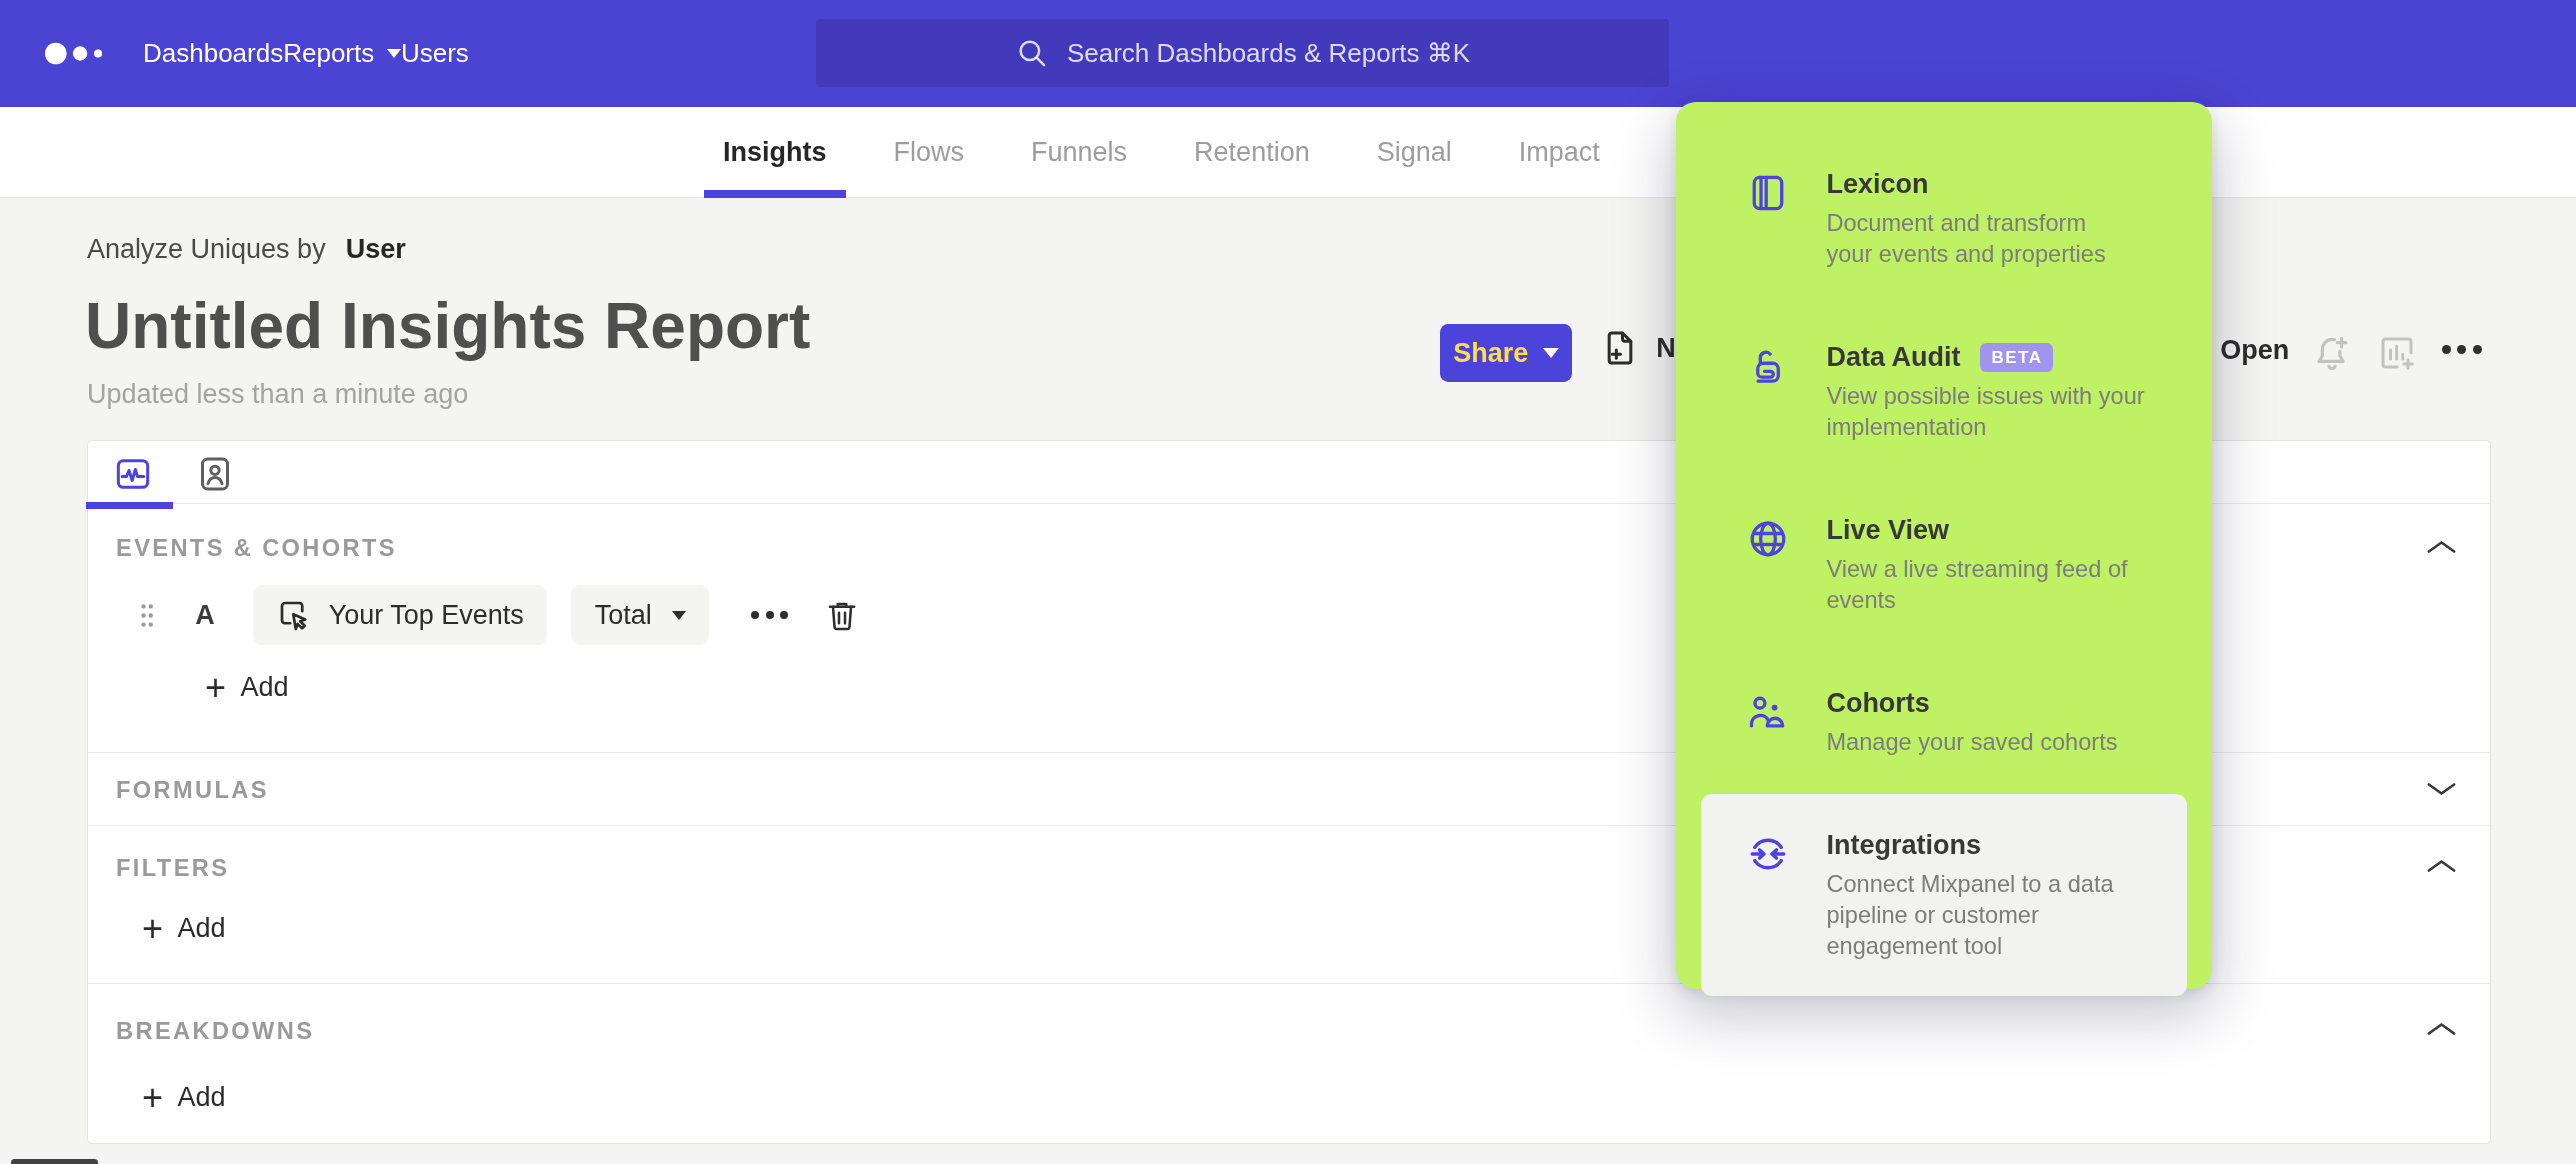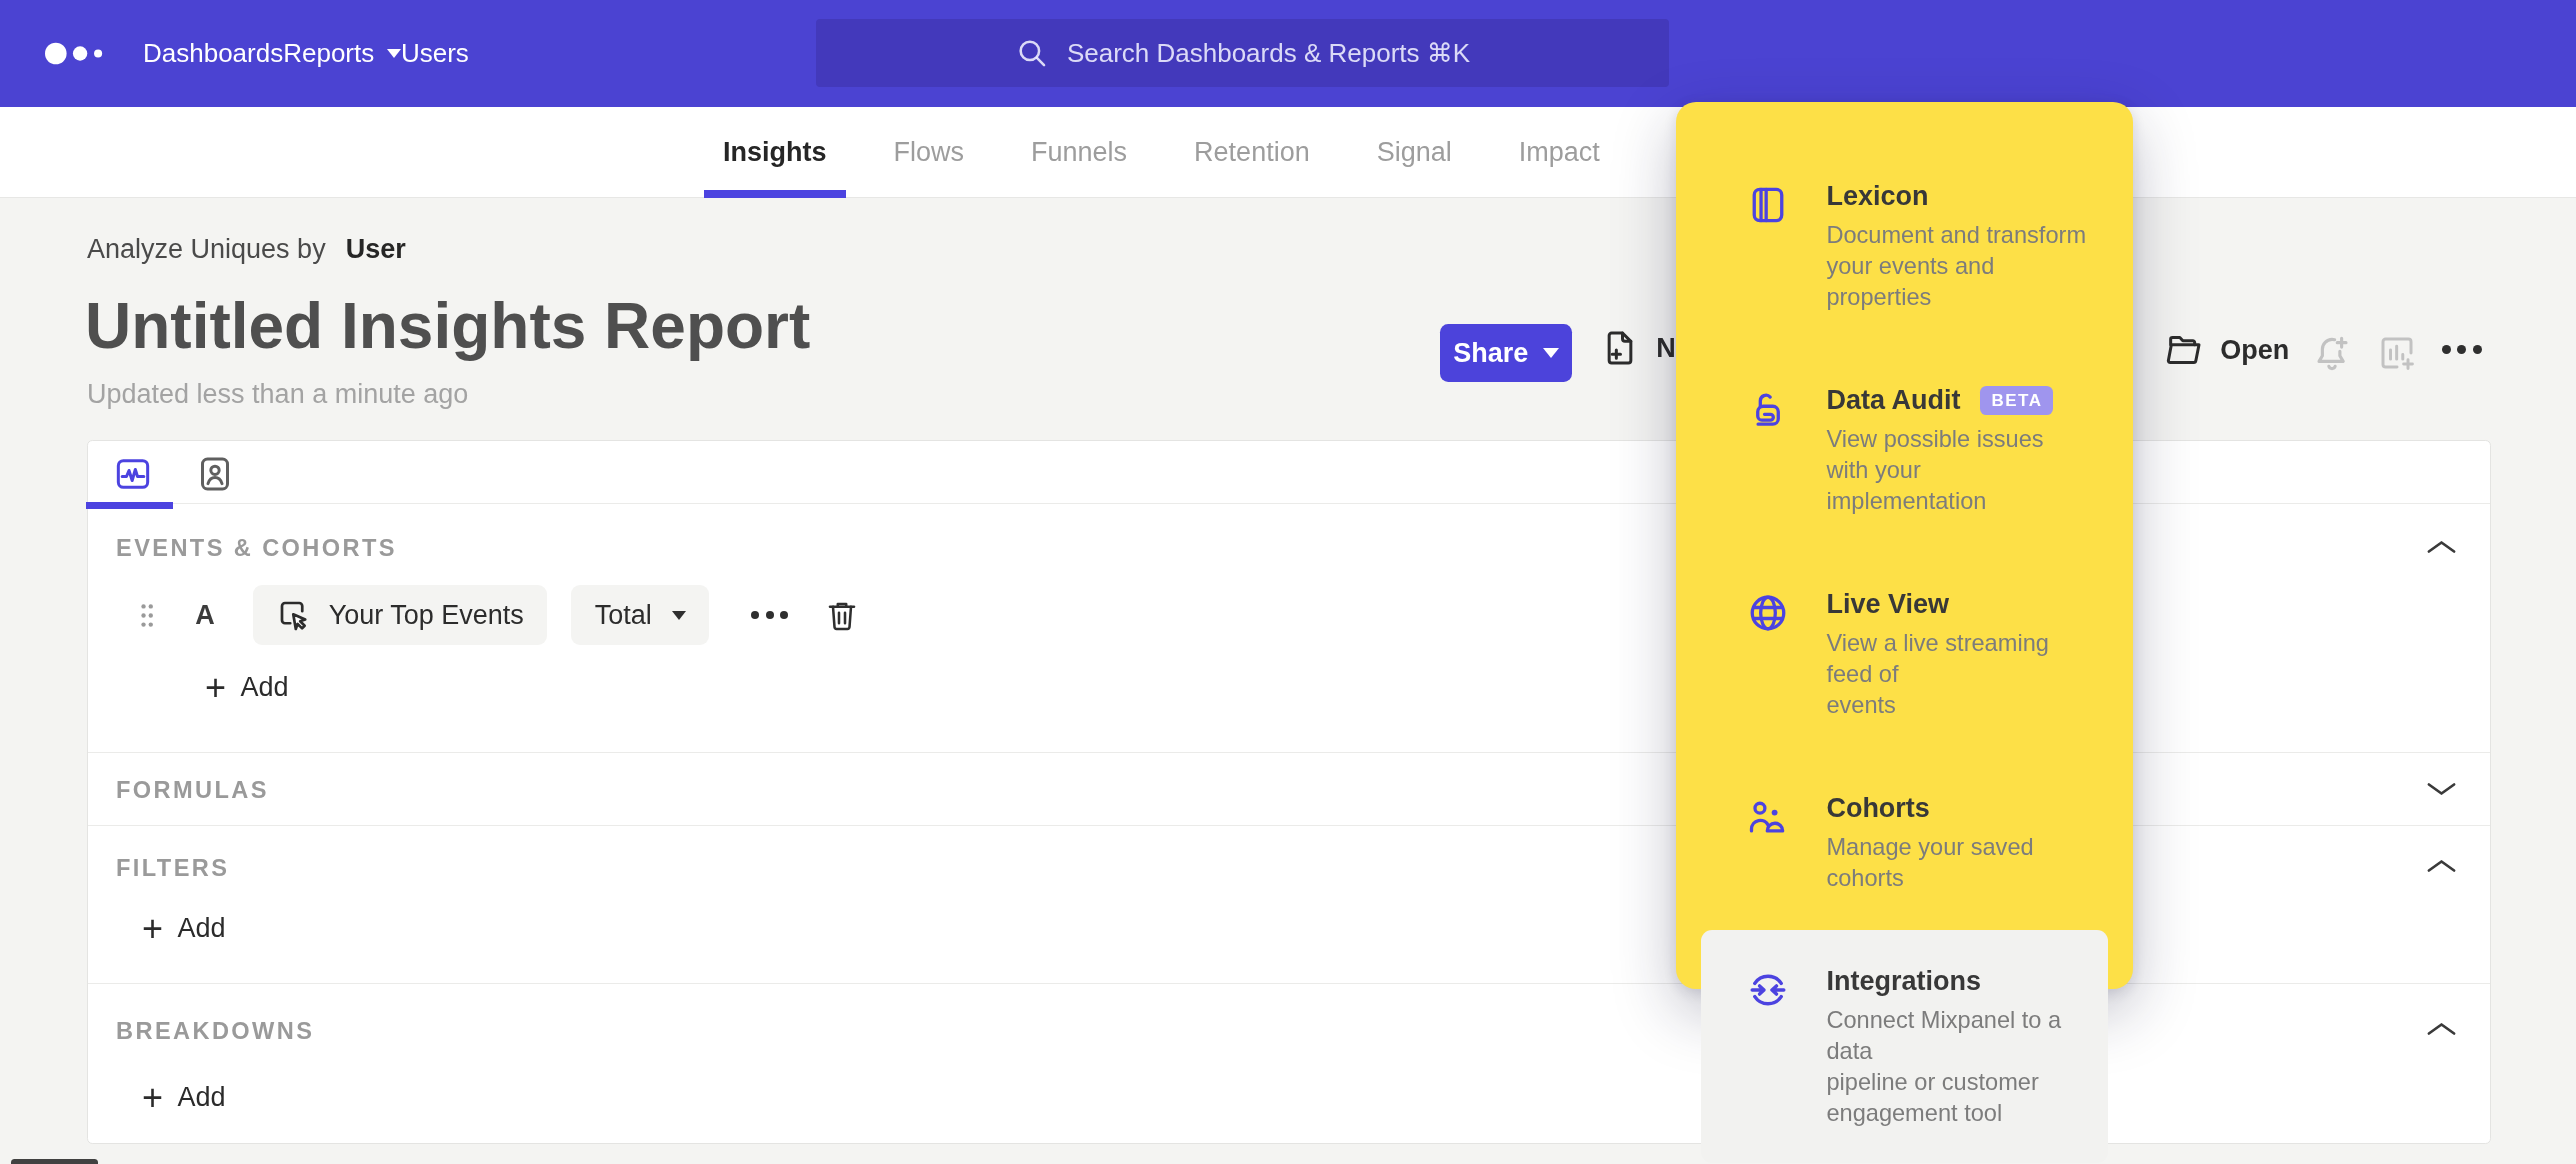--- a/index.html
+++ b/index.html
@@ -100,10 +100,10 @@
 
   
   .app-menu {
-    position:absolute; left:1676px; top:102px; width:457px; height:887px;
-    background:#fde047; border-radius:20px; z-index:50;
+    position:absolute; left:1676px; top:102px; width:536px; height:887px;
+    background:#bef264; border-radius:20px; z-index:50;
     box-shadow:0 22px 63px rgba(25,25,60,0.28), 0 3.6px 12.7px rgba(25,25,60,0.12);
-    padding:43px 0 0 0;
+    padding:31px 0 0 0;
   }
   .menu-item { margin:0 25.4px 1.8px 25.4px; padding:36px 16.3px 34px 45px; border-radius:11px; display:flex; gap:36px; align-items:flex-start; cursor:pointer; }
   .menu-item.hovered { background:#f2f2f0; }

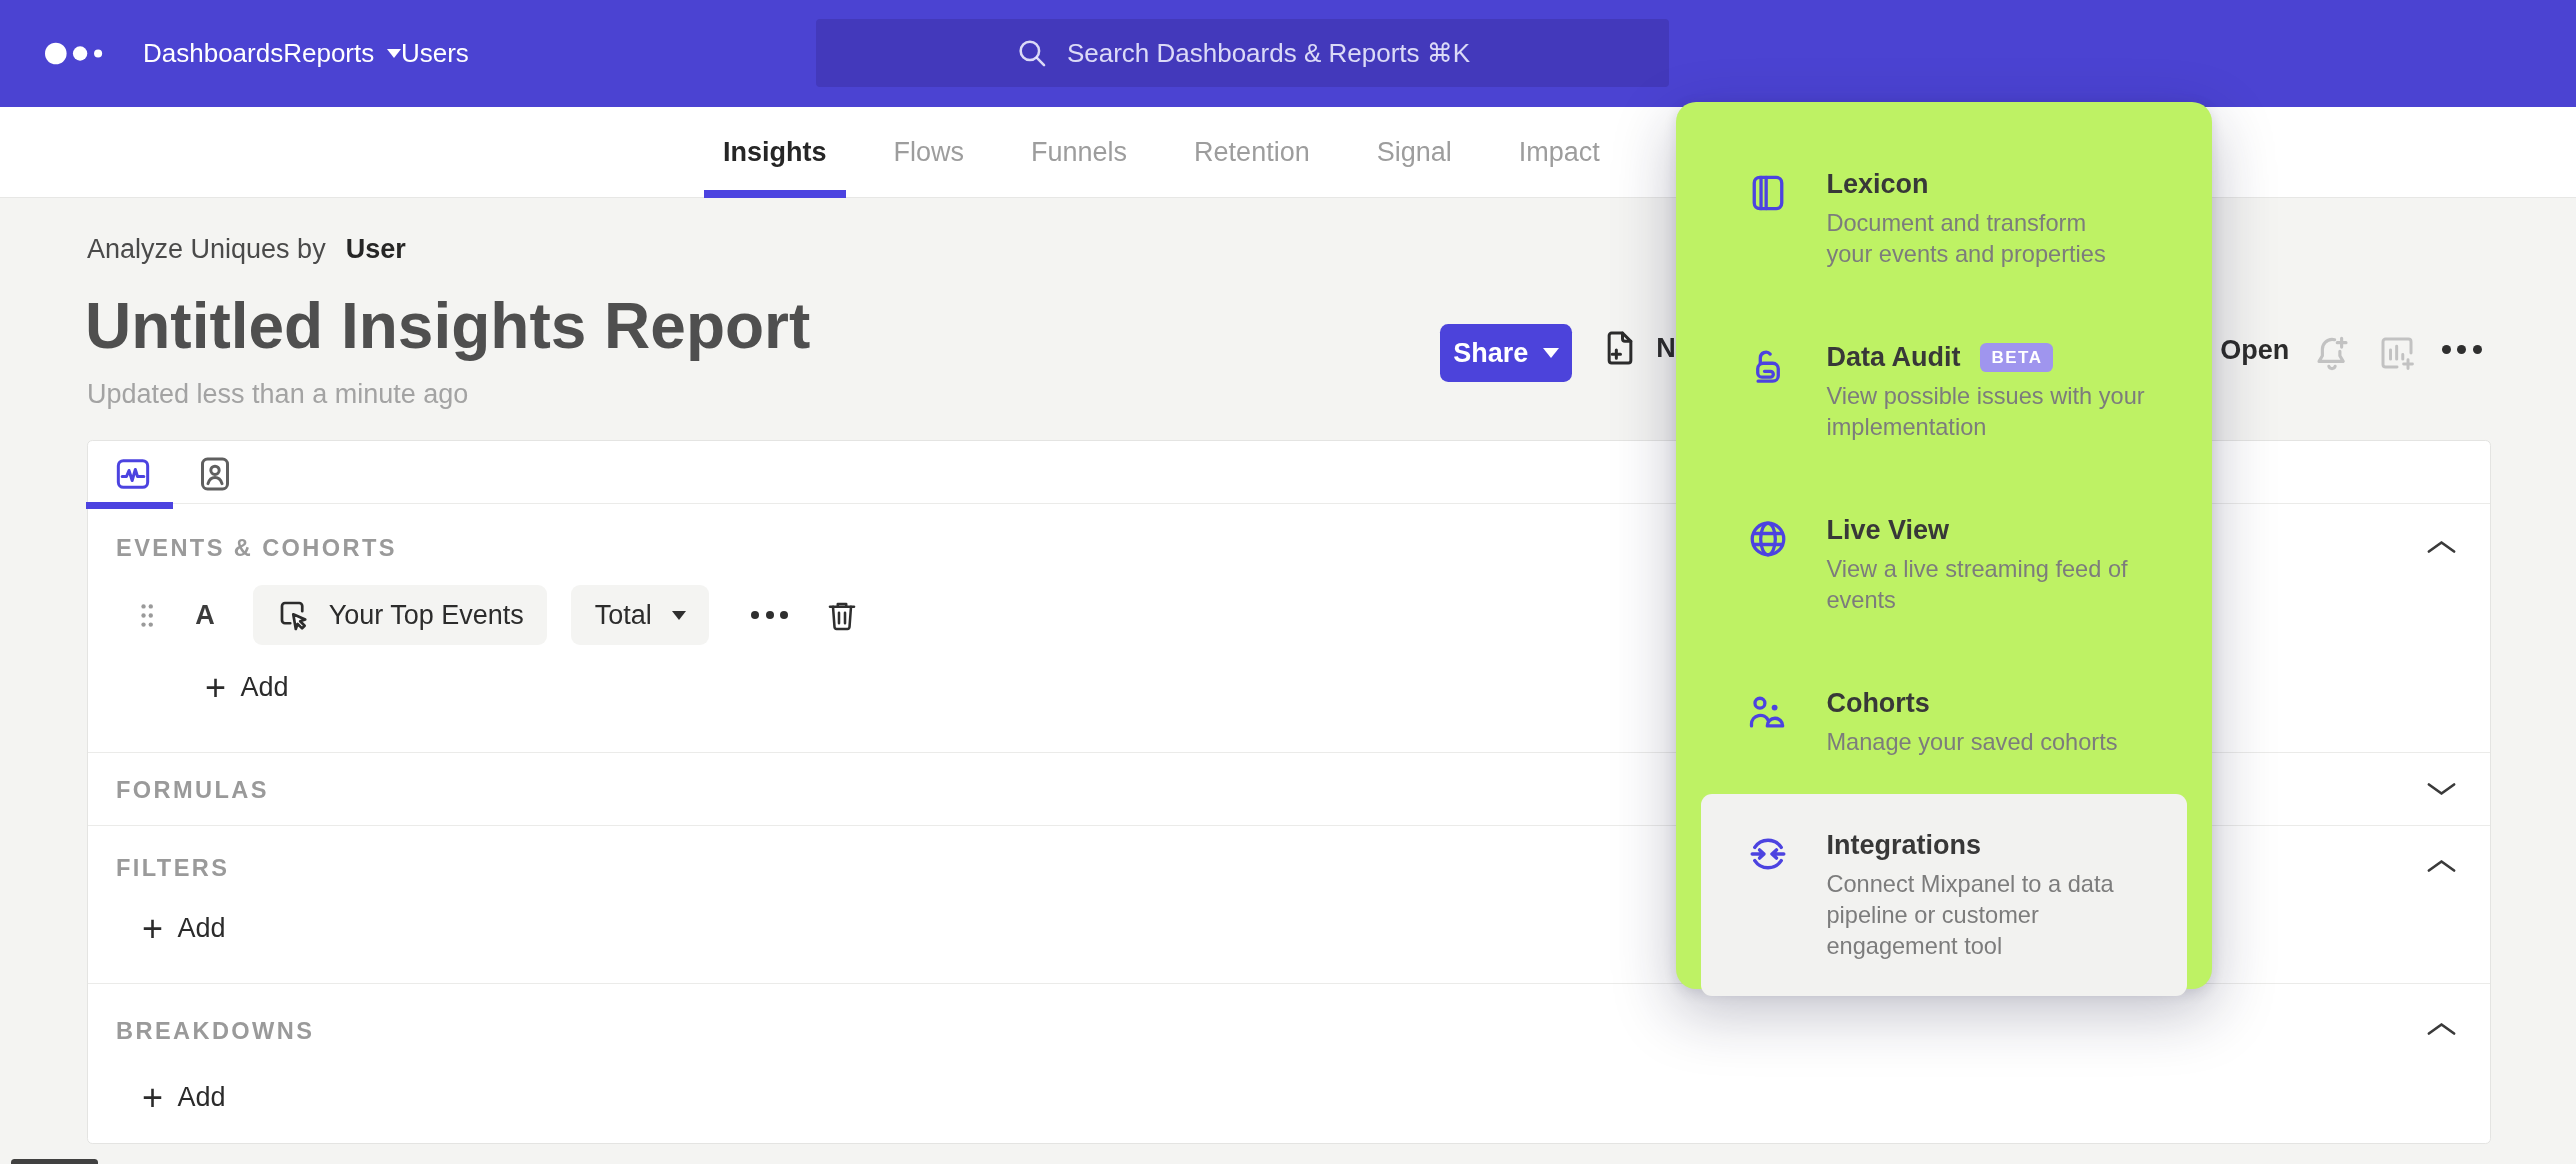--- a/index.html
+++ b/index.html
@@ -51,7 +51,7 @@
 
   .share-btn {
     position:absolute; left:1440px; top:126px; width:132px; height:58px;
-    background:#4c43db; color:#ffffff; border:none; border-radius:8.2px;
+    background:#4c43db; color:#fde047; border:none; border-radius:8.2px;
     font-family:inherit; font-size:27px; font-weight:600;
     display:flex; align-items:center; justify-content:center; gap:14.5px; cursor:pointer;
   }

